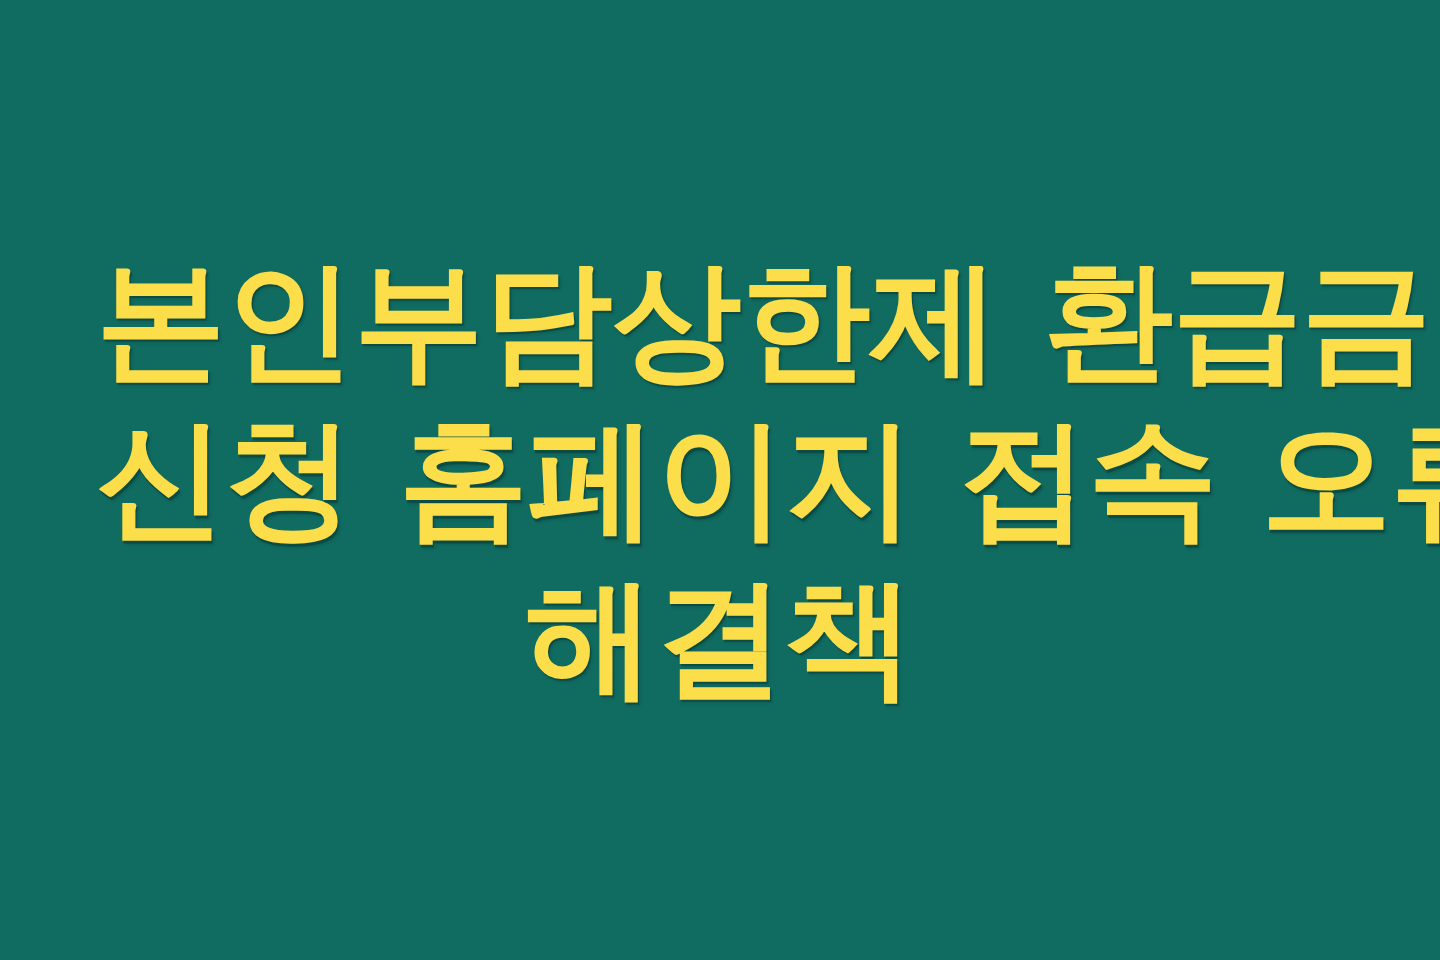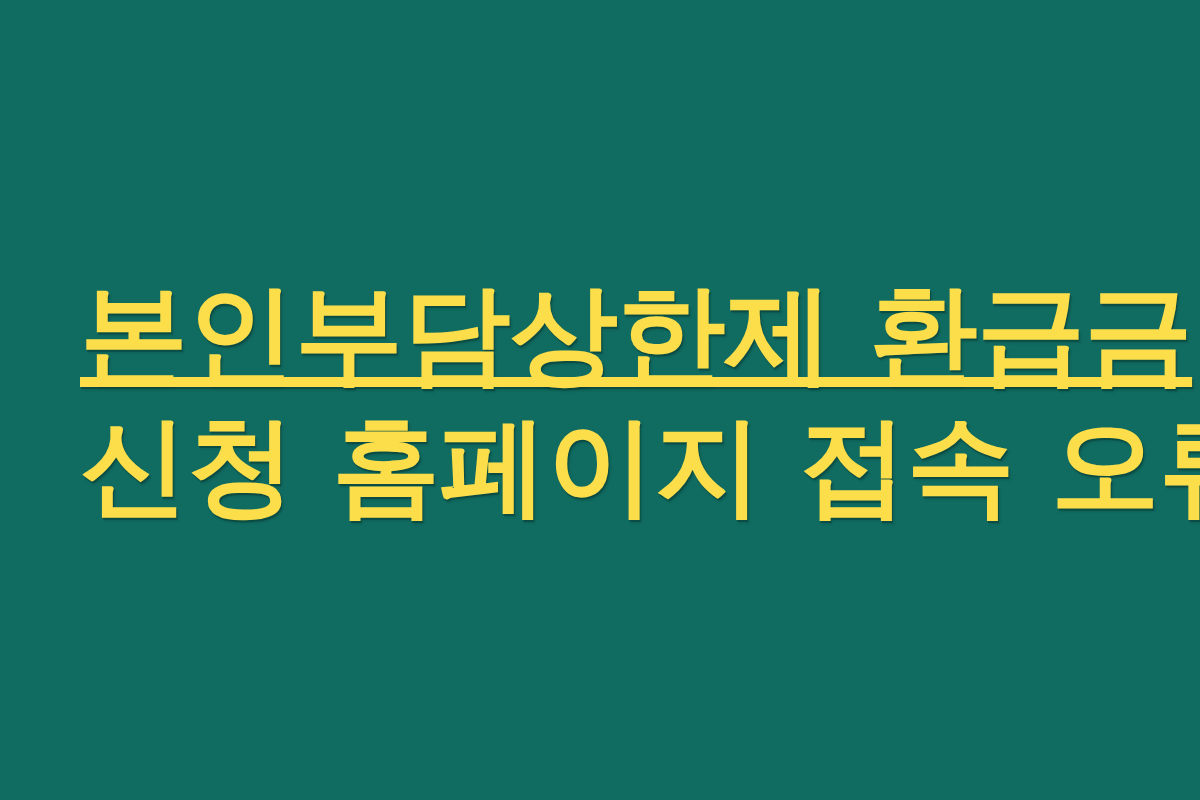--- a/index.html
+++ b/index.html
@@ -63,7 +63,7 @@
 
   <div class="headline-block">
 
-    <span class="headline-line" style="color: rgb(252, 222, 75); text-decoration: underline;">본인부담상한제 환급금</span>
+    <span class="headline-line" style="color: rgb(252, 222, 75);">본인부담상한제 환급금</span>
 
     <span class="headline-line" style="color: rgb(252, 222, 75);">신청 홈페이지 접속 오류</span>
 

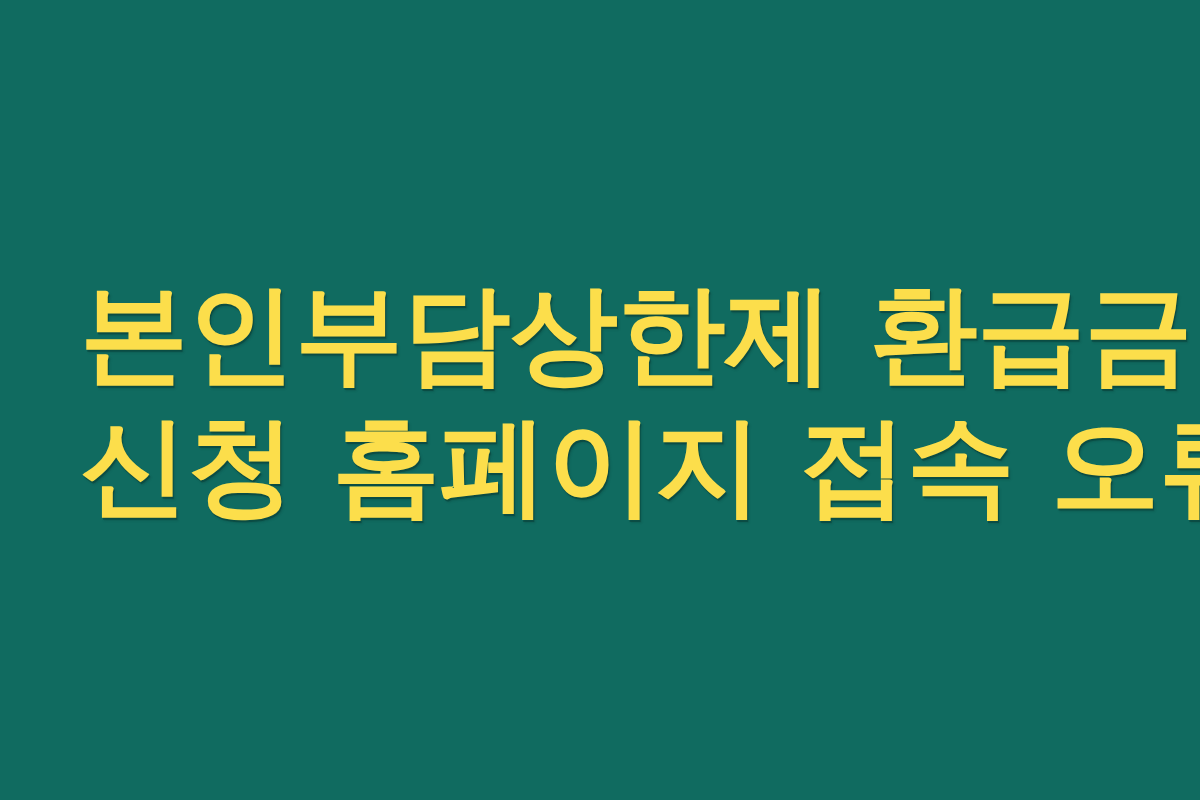--- a/index.html
+++ b/index.html
@@ -67,6 +67,7 @@
 
     <span class="headline-line" style="color: rgb(252, 222, 75);">신청 홈페이지 접속 오류</span>
 
+    <span class="headline-line is-short" style="color: rgb(252, 222, 75);">해결책</span>
 
   </div>
 </div>

